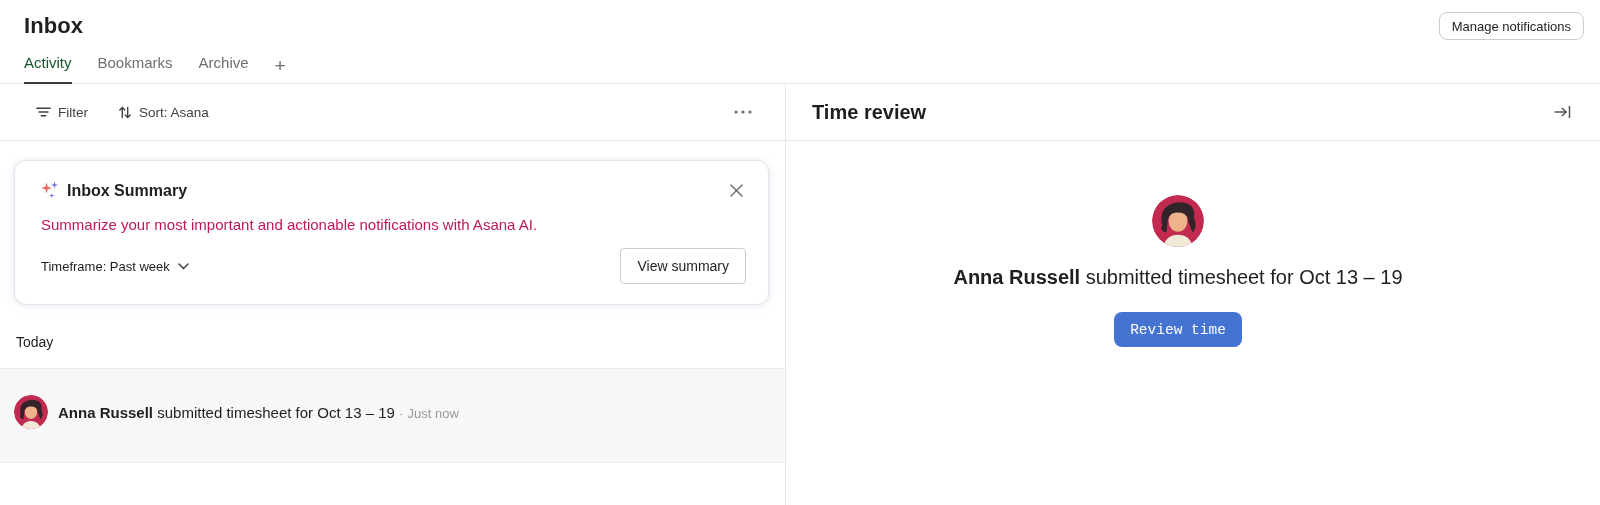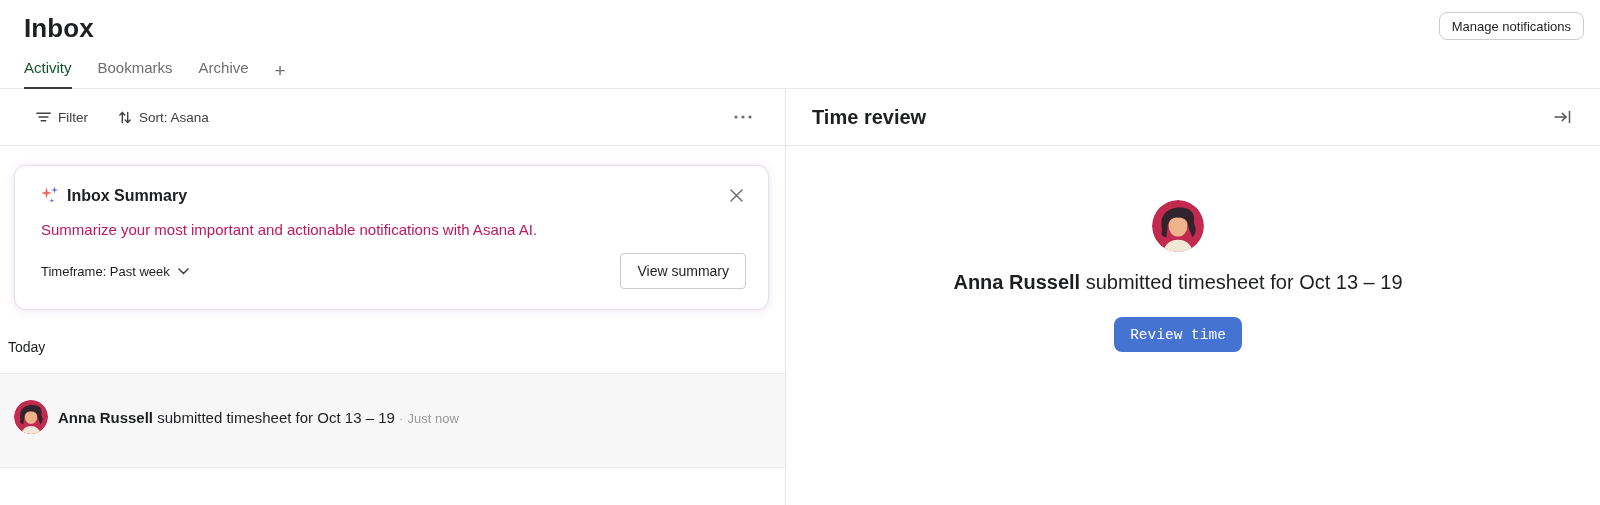--- a/index.html
+++ b/index.html
@@ -13,7 +13,7 @@
 
   
   .top-header { position: relative; padding: 13px 24px 0 24px; border-bottom: 1px solid #e8e8e8; }
-  .page-title { font-size: 26px; font-weight: 600; letter-spacing: .1px; }
+  .page-title { font-size: 22px; font-weight: 600; letter-spacing: .1px; }
   .manage-btn {
     position: absolute; top: 12px; right: 16px;
     height: 28px; padding: 0 12px;

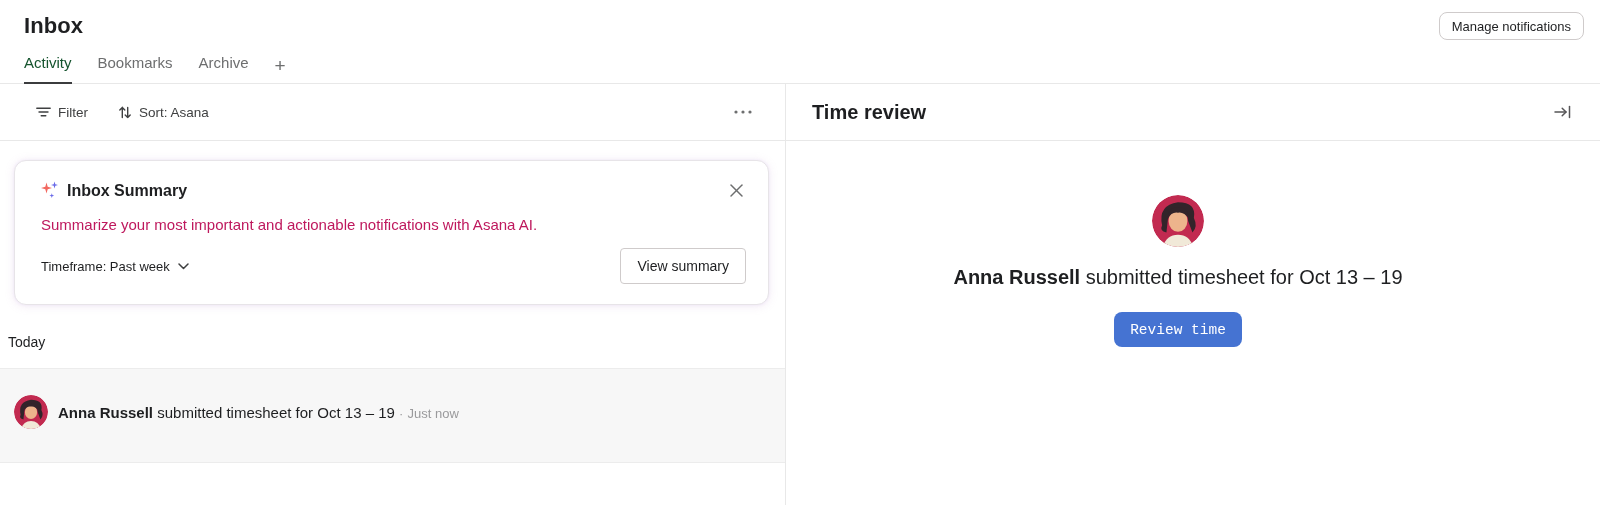--- a/index.html
+++ b/index.html
@@ -73,7 +73,7 @@
   }
 
   
-  .today-label { margin: 29px 0 0; padding-left: 8px; font-size: 14px; color: #1e1f21; }
+  .today-label { margin: 29px 0 0; padding-left: 16px; font-size: 14px; color: #1e1f21; }
   .feed-section {
     margin-top: 18px;
     background: #f7f7f7;

